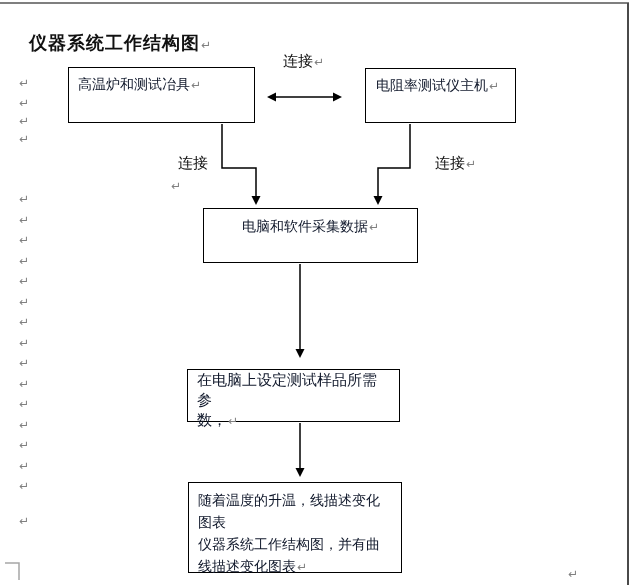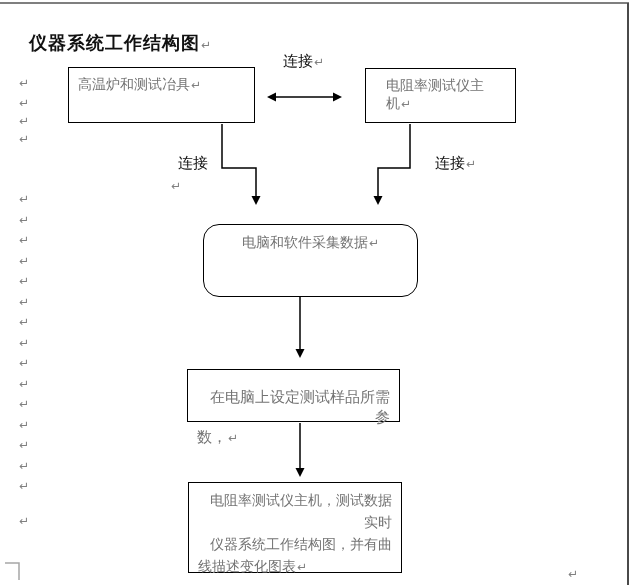--- a/index.html
+++ b/index.html
@@ -22,7 +22,7 @@
     position:absolute;background:#fff;border:1px solid #000;box-sizing:border-box;
     font-size:14px;line-height:18px;
   }
-  .fc-box .txt{color:#737373;text-align:right;}
+  .fc-box .txt{color:#0f172a;}
   #box-furnace{left:68px;top:67px;width:187px;height:56px;padding:7px 9px;}
   #box-host{left:365px;top:68px;width:151px;height:55px;padding:7px 20px;}
   #box-computer{left:203px;top:224px;width:215px;height:73px;padding:8px 4px;text-align:center;border-radius:16px;}

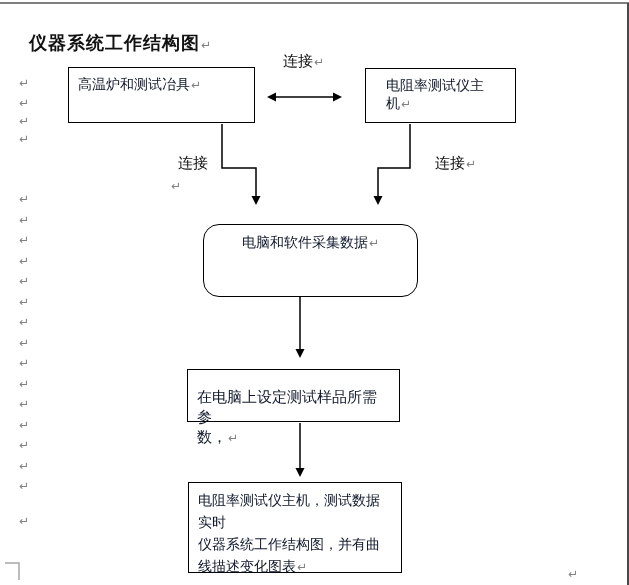--- a/index.html
+++ b/index.html
@@ -24,7 +24,7 @@
   }
   .fc-box .txt{color:#0f172a;}
   #box-furnace{left:68px;top:67px;width:187px;height:56px;padding:7px 9px;}
-  #box-host{left:365px;top:68px;width:151px;height:55px;padding:7px 20px;}
+  #box-host{left:365px;top:68px;width:151px;height:55px;padding:7px 10px;}
   #box-computer{left:203px;top:224px;width:215px;height:73px;padding:8px 4px;text-align:center;border-radius:16px;}
   #box-params{left:187px;top:369px;width:213px;height:53px;padding:17px 9px;font-size:15px;line-height:20px;}
   #box-result{left:188px;top:482px;width:214px;height:91px;padding:6px 9px;font-size:14px;line-height:22px;}

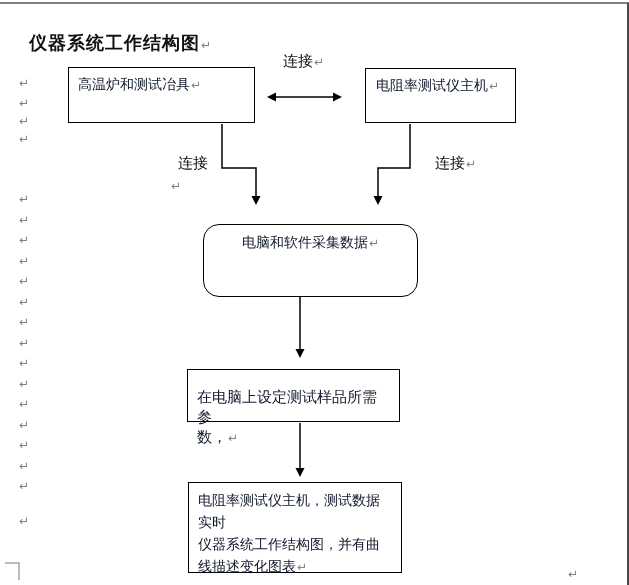--- a/index.html
+++ b/index.html
@@ -25,7 +25,7 @@
   .fc-box .txt{color:#0f172a;}
   #box-furnace{left:68px;top:67px;width:187px;height:56px;padding:7px 9px;}
   #box-host{left:365px;top:68px;width:151px;height:55px;padding:7px 10px;}
-  #box-computer{left:203px;top:224px;width:215px;height:73px;padding:8px 4px;text-align:center;border-radius:16px;}
+  #box-computer{left:203px;top:208px;width:215px;height:55px;padding:8px 4px;text-align:center;}
   #box-params{left:187px;top:369px;width:213px;height:53px;padding:17px 9px;font-size:15px;line-height:20px;}
   #box-result{left:188px;top:482px;width:214px;height:91px;padding:6px 9px;font-size:14px;line-height:22px;}
   .conn-label{position:absolute;font-size:15px;color:#111;white-space:nowrap;}

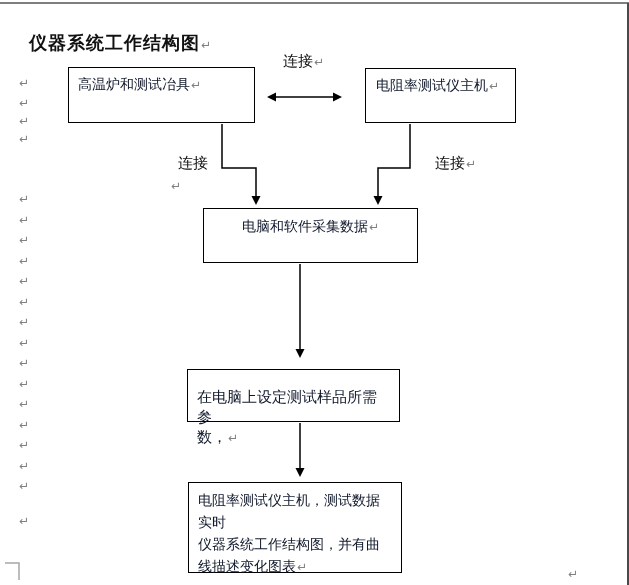--- a/index.html
+++ b/index.html
@@ -26,7 +26,7 @@
   #box-furnace{left:68px;top:67px;width:187px;height:56px;padding:7px 9px;}
   #box-host{left:365px;top:68px;width:151px;height:55px;padding:7px 10px;}
   #box-computer{left:203px;top:208px;width:215px;height:55px;padding:8px 4px;text-align:center;}
-  #box-params{left:187px;top:369px;width:213px;height:53px;padding:17px 9px;font-size:15px;line-height:20px;}
+  #box-params{left:187px;top:369px;width:213px;height:53px;padding:0 9px;font-size:15px;line-height:20px;}
   #box-result{left:188px;top:482px;width:214px;height:91px;padding:6px 9px;font-size:14px;line-height:22px;}
   .conn-label{position:absolute;font-size:15px;color:#111;white-space:nowrap;}
   #label-connect-top{left:283px;top:52px;}

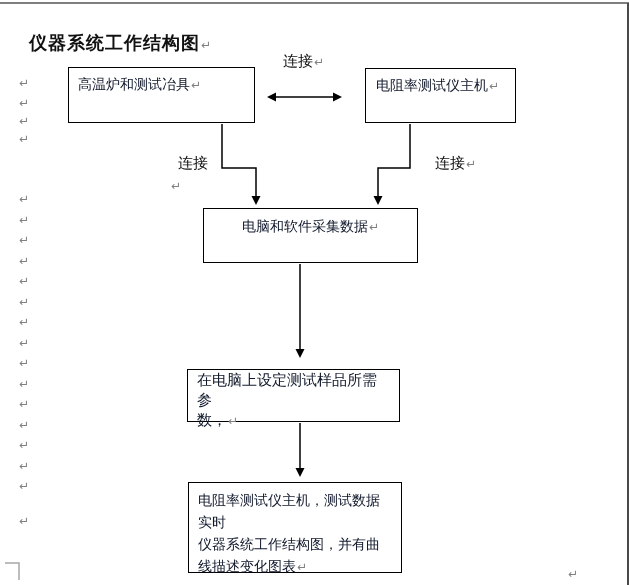--- a/index.html
+++ b/index.html
@@ -115,7 +115,7 @@
   </div>
 
   <div class="fc-box" id="box-result">
-    <div class="txt">电阻率测试仪主机，测试数据实时</div>
+    <div class="txt">随着温度的升温，线描述变化图表</div>
     <div class="txt">仪器系统工作结构图，并有曲</div>
     <div><span class="txt">线描述变化图表</span><span class="pm">↵</span></div>
   </div>

